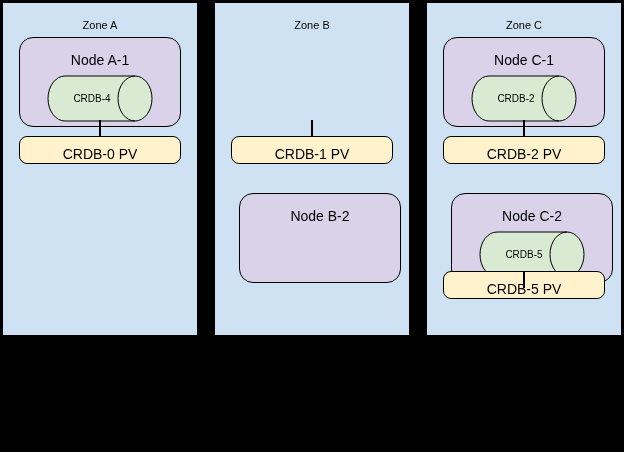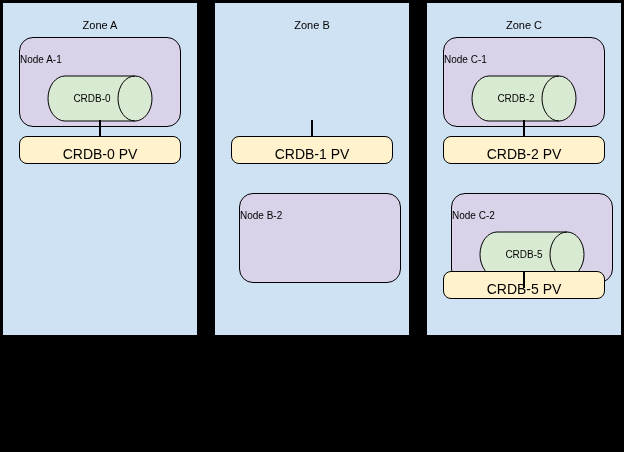--- a/index.html
+++ b/index.html
@@ -48,8 +48,8 @@
   .node.row2 { top: 190px; margin-left: 8px; }
   .node-label {
     padding-top: 12px;
-    text-align: left;
-    font-size: 10px;
+    text-align: center;
+    font-size: 14px;
     line-height: 20px;
   }
   .disk {

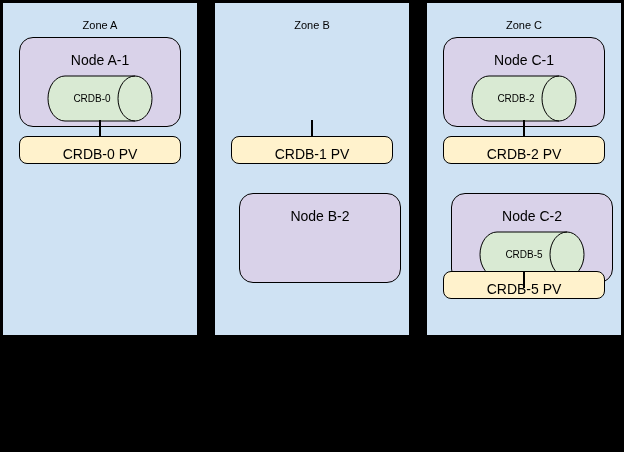--- a/index.html
+++ b/index.html
@@ -122,7 +122,7 @@
           <path class="disk-body" d="M17 0 H87 A17 22.5 0 0 1 87 45 H17 A17 22.5 0 0 1 17 0 Z"></path>
           <path class="disk-lid" d="M87 0 A17 22.5 0 0 0 87 45"></path>
         </svg>
-        <div class="disk-label">CRDB-0</div>
+        <div class="disk-label">CRDB-4</div>
       </div>
     </div>
 

